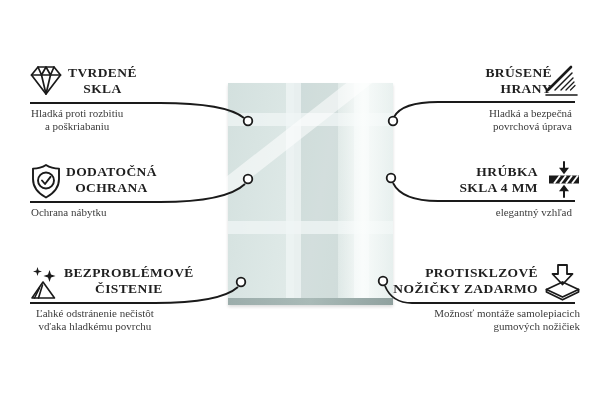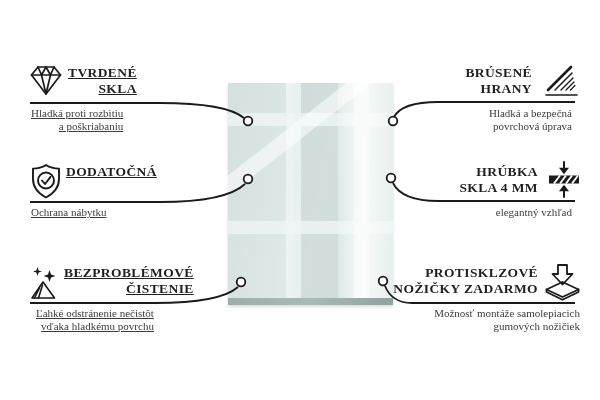--- a/index.html
+++ b/index.html
@@ -40,7 +40,7 @@
   .icon{position:absolute;}
   .title{position:absolute;font-weight:700;font-size:13.5px;line-height:15.5px;letter-spacing:0.4px;white-space:nowrap;}
   .desc{position:absolute;font-size:11px;line-height:13px;color:#3c3c3c;white-space:nowrap;}
-  .side-left .title,.side-left .desc{text-align:right;text-decoration:underline;}
+  .side-left .title,.side-left .desc{text-align:center;}
   .side-right .title,.side-right .desc{text-align:right;}
   
   .icon.l1{left:29px;top:64px;} .title.l1{left:68px;top:65px;} .desc.l1{left:31px;top:107px;}

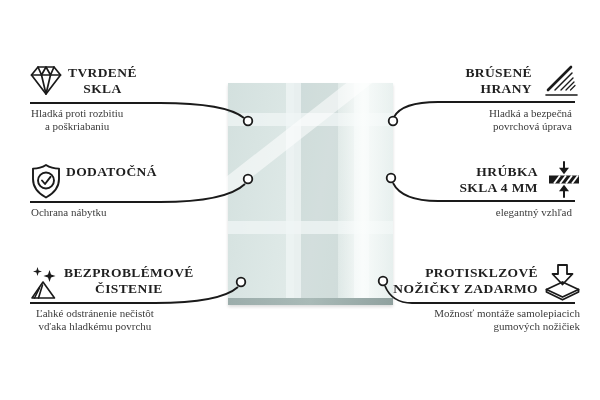--- a/index.html
+++ b/index.html
@@ -47,7 +47,7 @@
   .icon.l2{left:31px;top:163px;} .title.l2{left:66px;top:164px;} .desc.l2{left:31px;top:206px;}
   .icon.l3{left:29px;top:266px;} .title.l3{left:64px;top:265px;} .desc.l3{left:36px;top:307px;}
   
-  .icon.r1{left:545px;top:64px;} .title.r1{right:68px;top:65px;} .desc.r1{right:28px;top:107px;}
+  .icon.r1{left:545px;top:64px;} .title.r1{right:48px;top:65px;} .desc.r1{right:28px;top:107px;}
   .icon.r2{left:548px;top:161px;} .title.r2{right:62px;top:164px;} .desc.r2{right:28px;top:206px;}
   .icon.r3{left:544px;top:263px;} .title.r3{right:62px;top:265px;} .desc.r3{right:20px;top:307px;}
   .ic{stroke:#1a1a1a;fill:none;stroke-linecap:round;stroke-linejoin:round;}

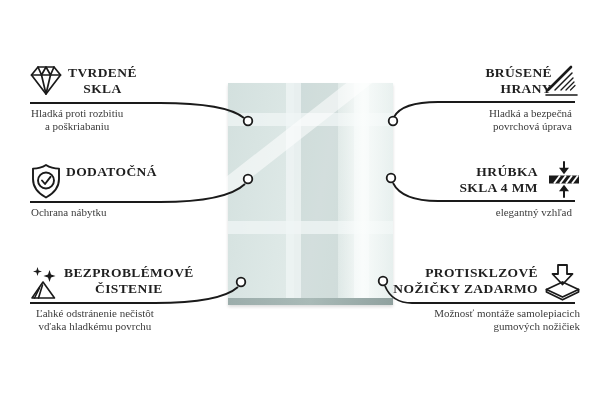--- a/index.html
+++ b/index.html
@@ -115,6 +115,7 @@
     </svg>
     <div class="title l2">
       <div>DODATOČNÁ</div>
+      <div>OCHRANA</div>
     </div>
     <div class="desc l2">
       <div>Ochrana nábytku</div>

